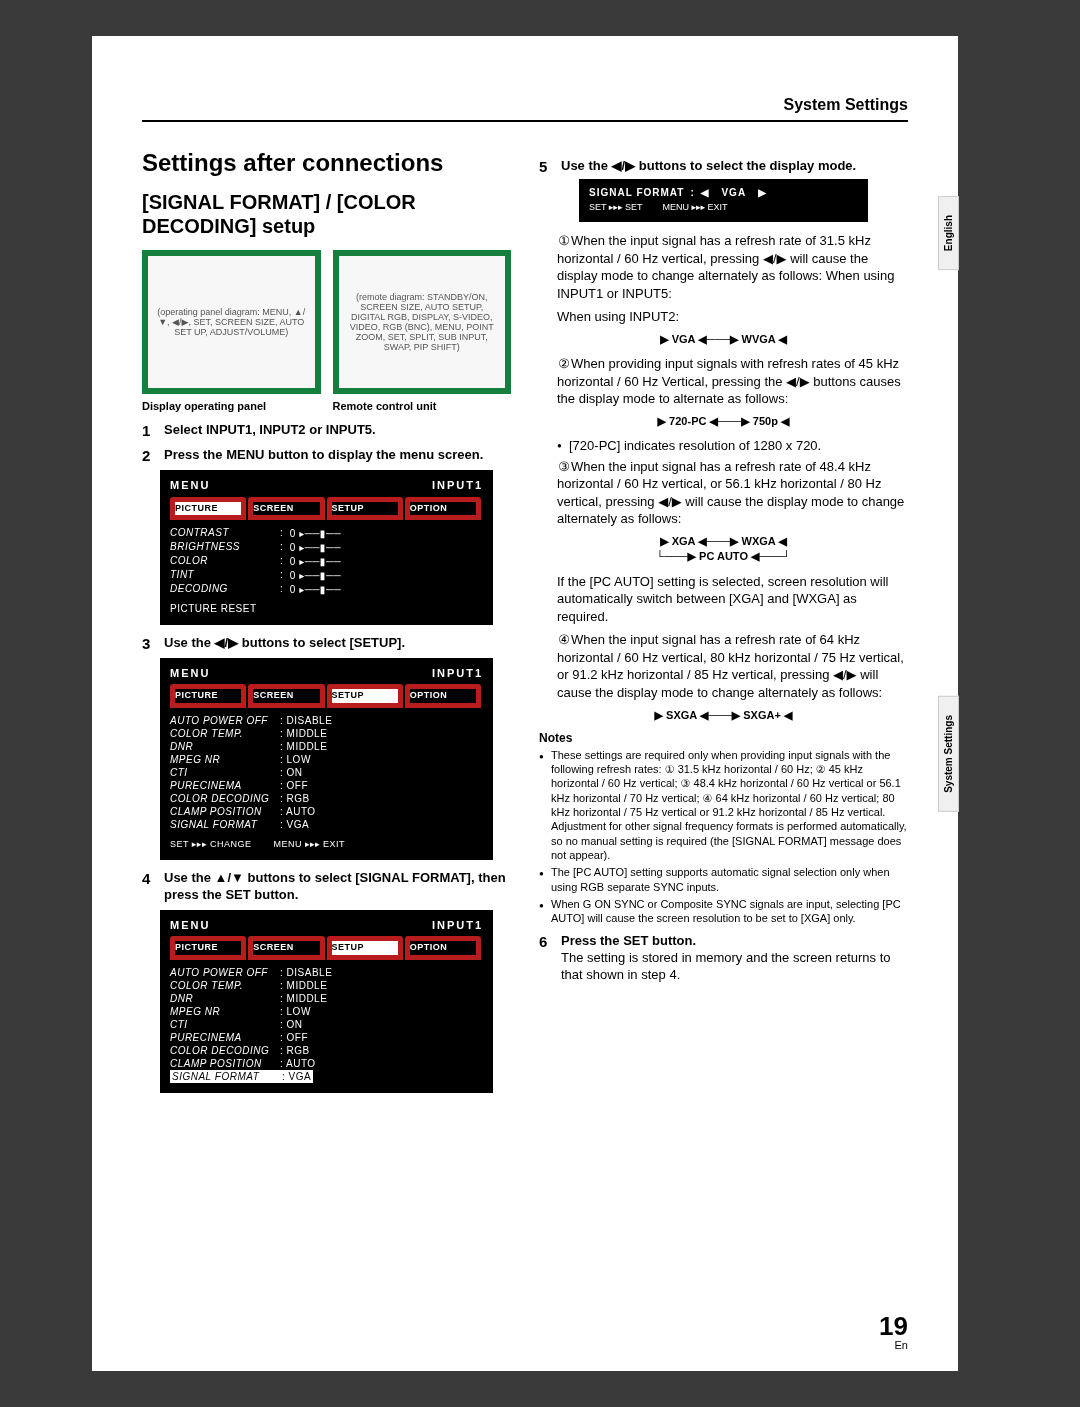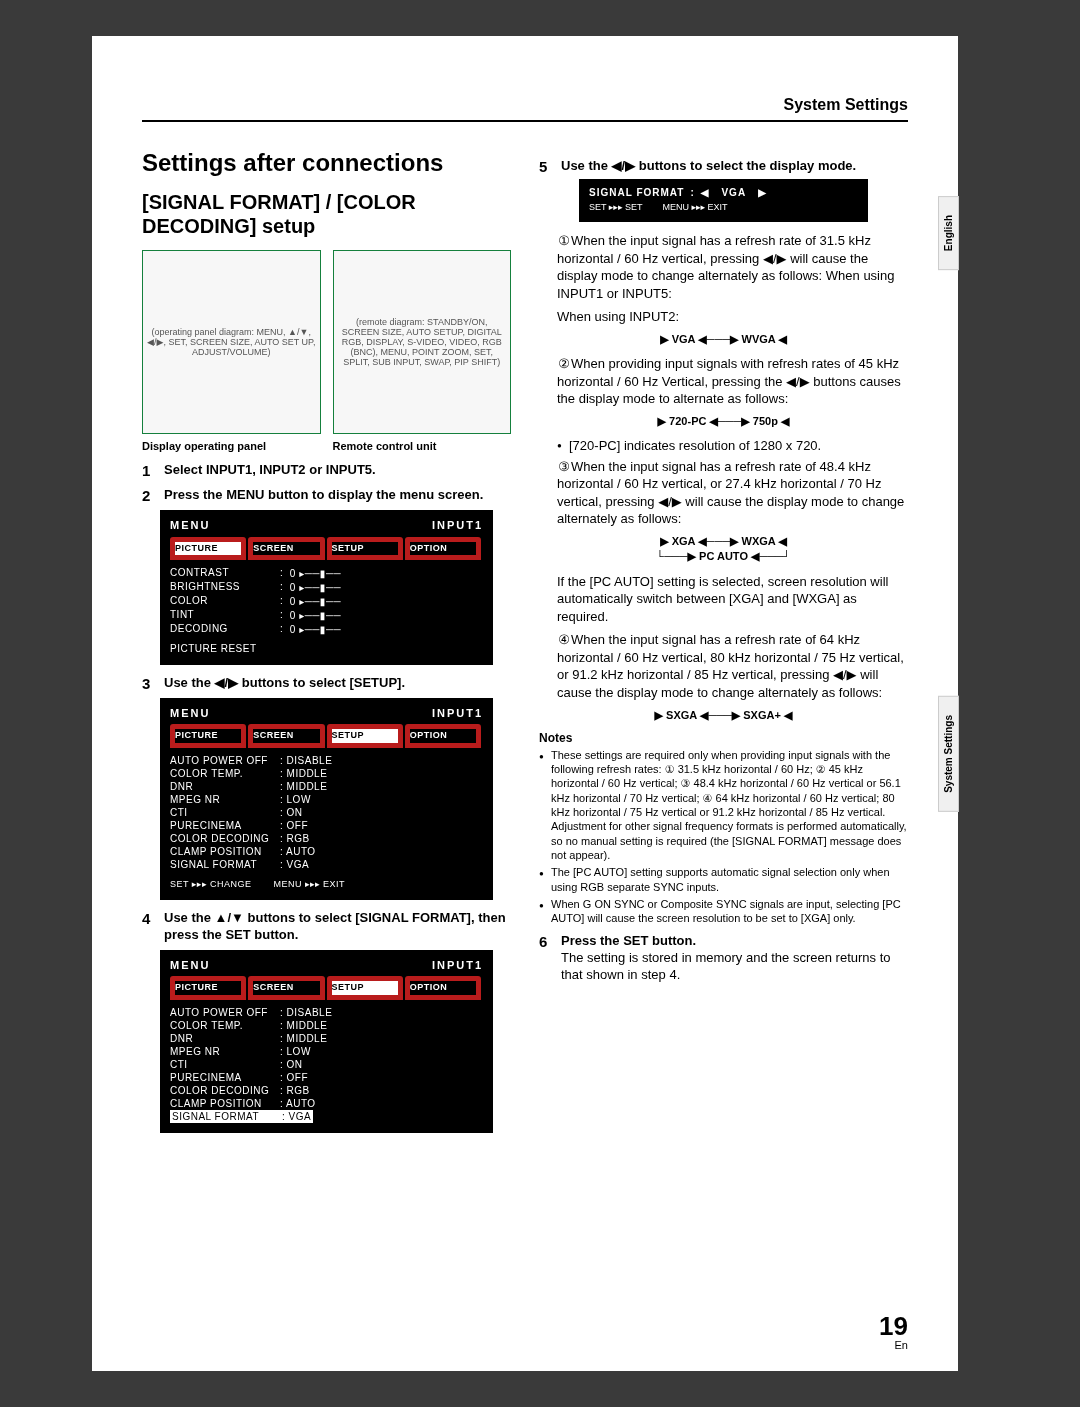--- a/index.html
+++ b/index.html
@@ -36,7 +36,7 @@
   .body-text { font-size: 13px; line-height: 1.35; margin-bottom: 8px; }
 
   .diagram-row { display: flex; gap: 12px; margin-bottom: 6px; }
-  .diagram-box { flex: 1; height: 184px; border: 1px solid #15803d; background: #f7f7f7; display:flex; align-items:center; justify-content:center; font-size:9px; color:#555; text-align:center; padding:4px;}
+  .diagram-box { flex: 1; height: 144px; border: 6px solid #15803d; background: #f7f7f7; display:flex; align-items:center; justify-content:center; font-size:9px; color:#555; text-align:center; padding:4px;}
   .caption-row { display: flex; gap: 12px; font-size: 11px; font-weight: bold; margin-bottom: 10px; }
   .caption-row span { flex: 1; }
 

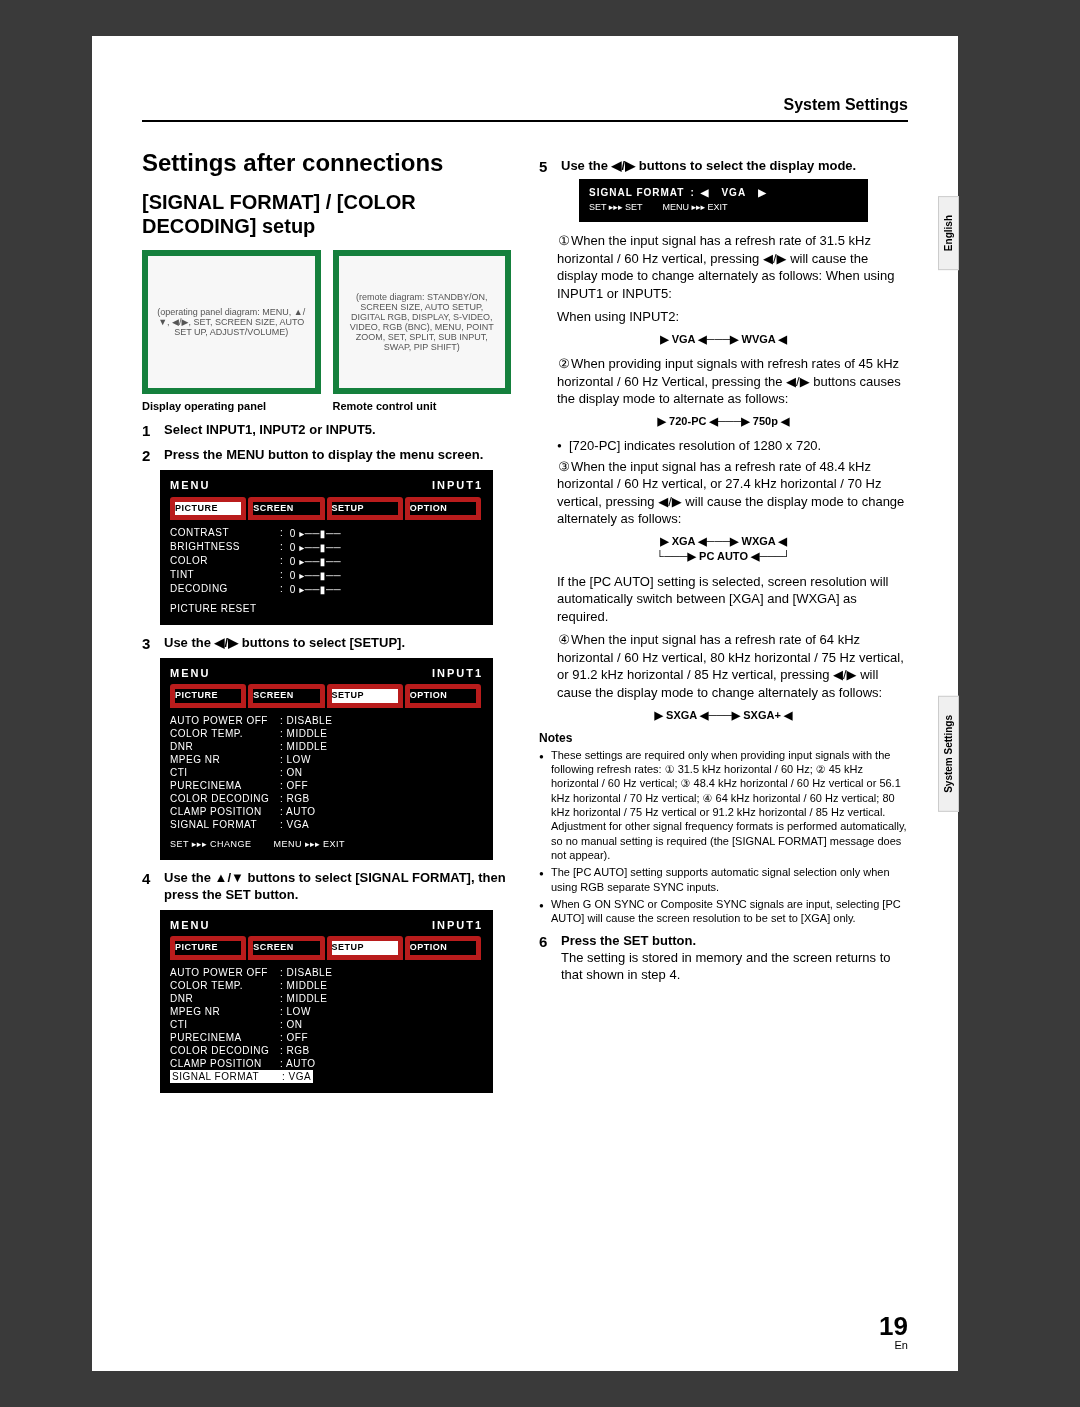--- a/index.html
+++ b/index.html
@@ -305,7 +305,7 @@
       <div class="flow">▶ 720-PC ◀───▶ 750p ◀</div>
       <div class="bullet-row">[720-PC] indicates resolution of 1280 x 720.</div>
 
-      <p class="sub-para"><span class="marker">③</span><span>When the input signal has a refresh rate of 48.4 kHz horizontal / 60 Hz vertical, or 27.4 kHz horizontal / 70 Hz vertical, pressing ◀/▶ will cause the display mode to change alternately as follows:</span></p>
+      <p class="sub-para"><span class="marker">③</span><span>When the input signal has a refresh rate of 48.4 kHz horizontal / 60 Hz vertical, or 56.1 kHz horizontal / 80 Hz vertical, pressing ◀/▶ will cause the display mode to change alternately as follows:</span></p>
       <div class="flow" style="white-space:pre-line;">▶ XGA ◀───▶ WXGA ◀
 └───▶ PC AUTO ◀───┘</div>
       <p class="sub-para">If the [PC AUTO] setting is selected, screen resolution will automatically switch between [XGA] and [WXGA] as required.</p>

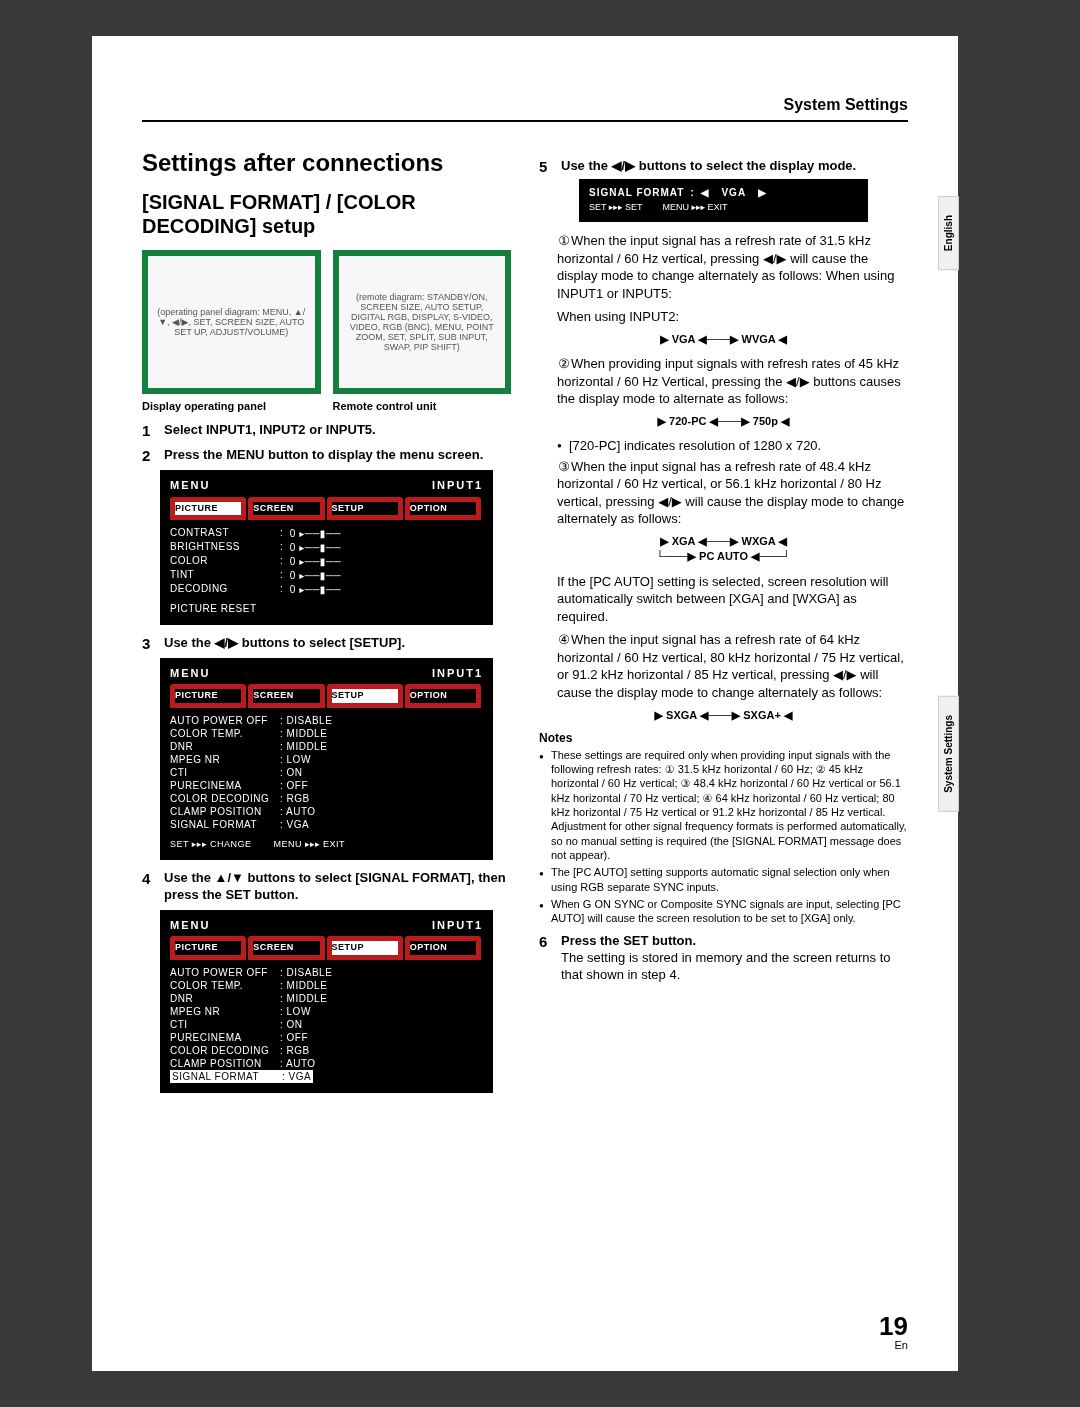--- a/index.html
+++ b/index.html
@@ -60,7 +60,7 @@
   .osd .tab { flex:1; border: 5px solid #b91c1c; border-radius: 3px 3px 0 0; padding: 1px 0; font-size:9px; font-weight:bold; margin-right:2px;}
   .osd .tab.active { background:#fff; color:#000;}
   .osd .row { display:flex; }
-  .osd .row .k { width: 110px; }
+  .osd .row .k { width: 110px; font-style: italic; }
   .osd .row .v { }
   .osd .slider { display:inline-block; vertical-align:middle;}
   .osd .slider:before { content:"0 ▸──▮──"; white-space:pre; }

